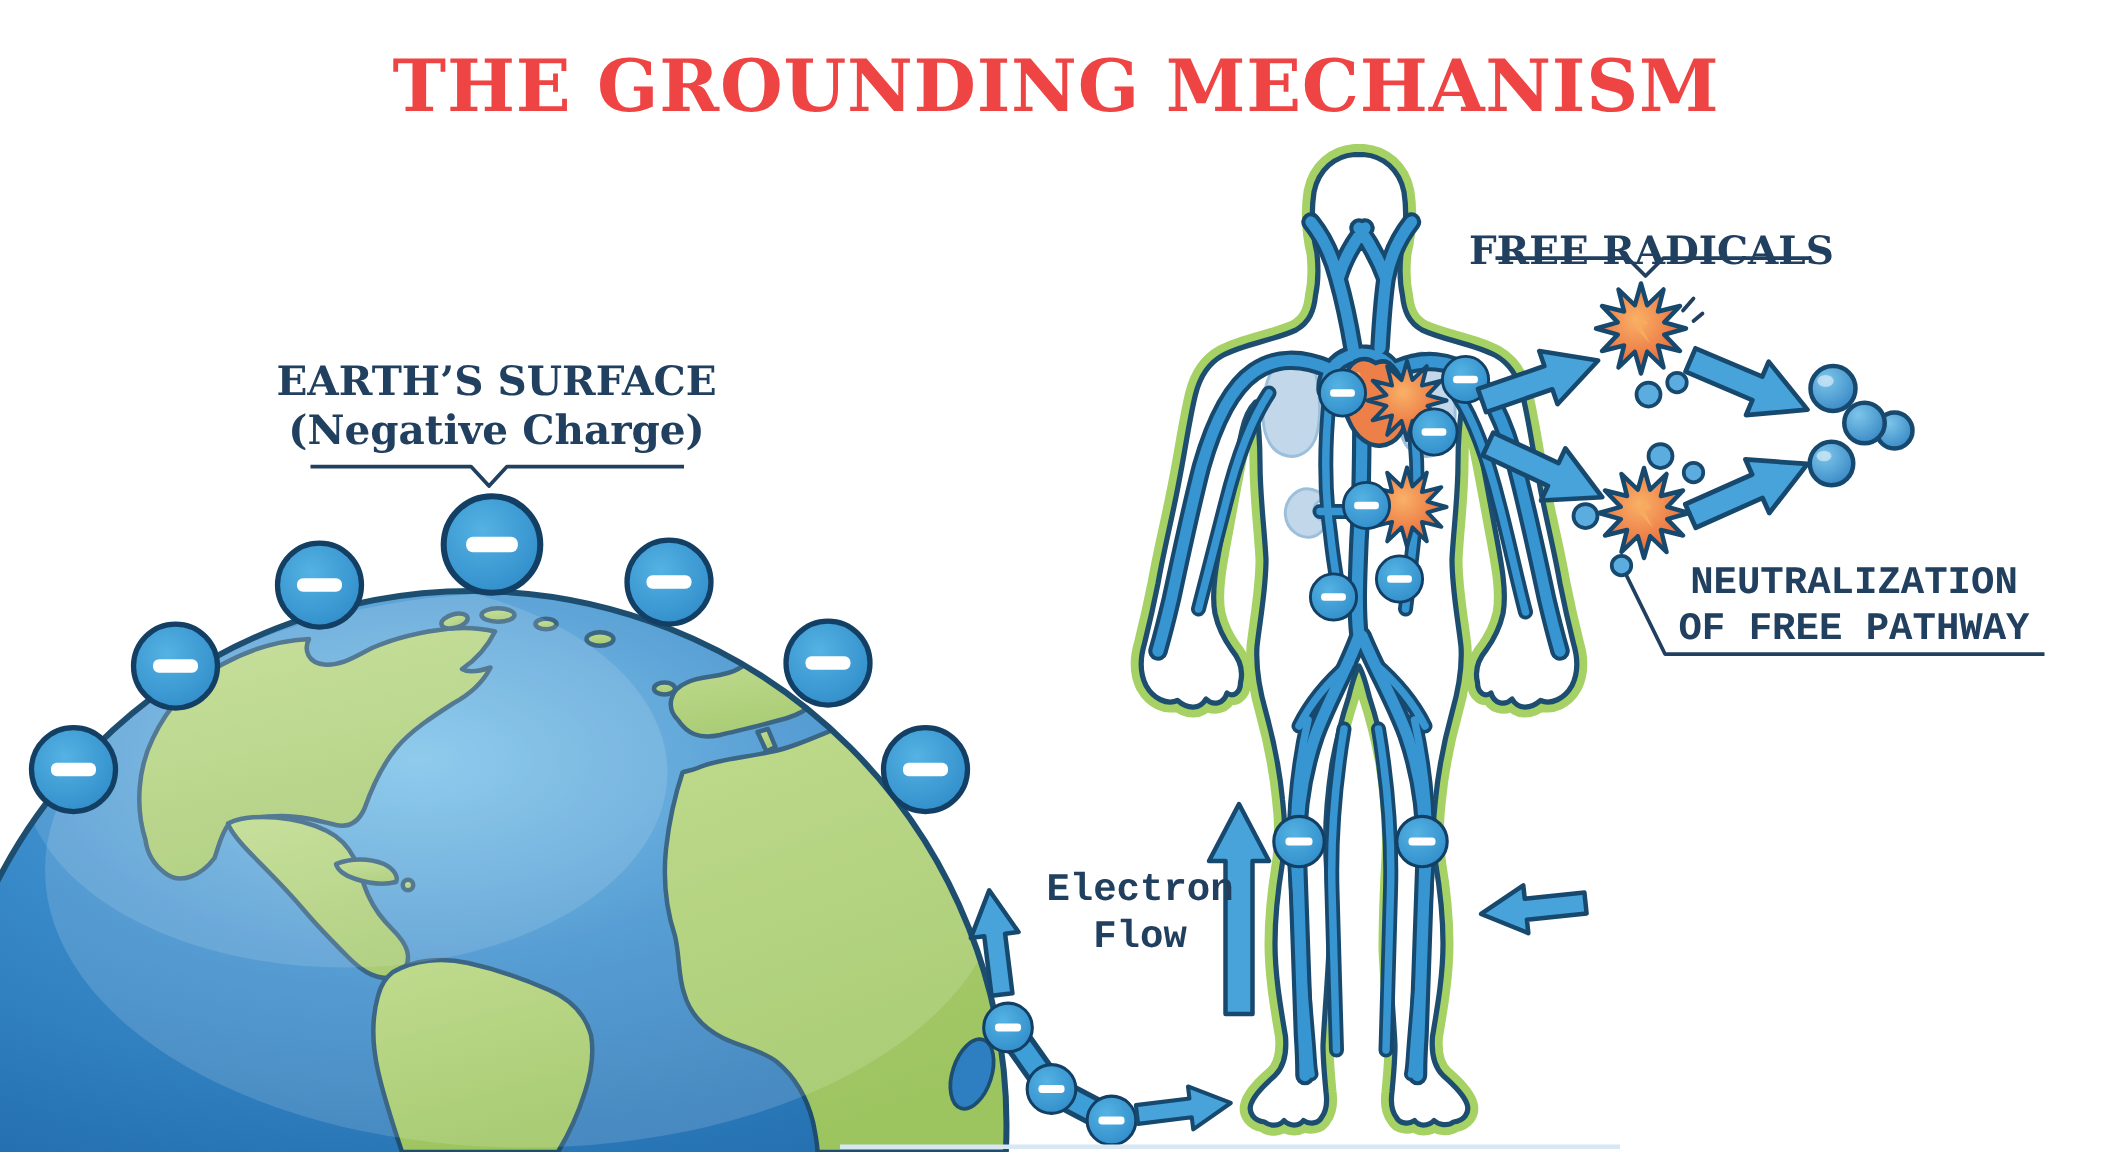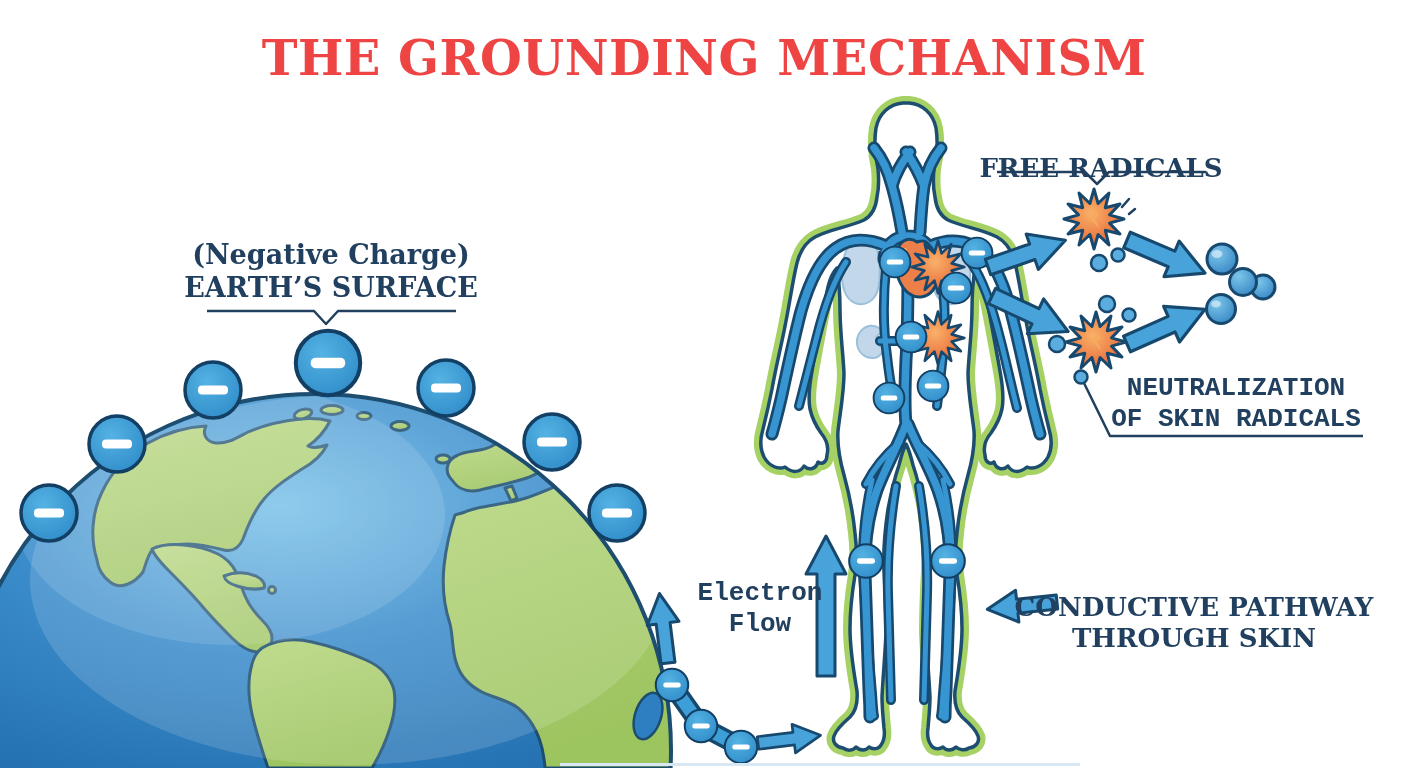--- a/index.html
+++ b/index.html
@@ -252,8 +252,8 @@
 <div id="title">THE GROUNDING MECHANISM</div>
 
 <div class="lbl" id="lbl-earth">
+  <span class="ln">EARTH’S SURFACE</span>
   <span class="ln">(Negative Charge)</span>
-  <span class="ln">EARTH’S SURFACE</span>
 </div>
 
 <div class="lbl" id="lbl-free">FREE RADICALS</div>

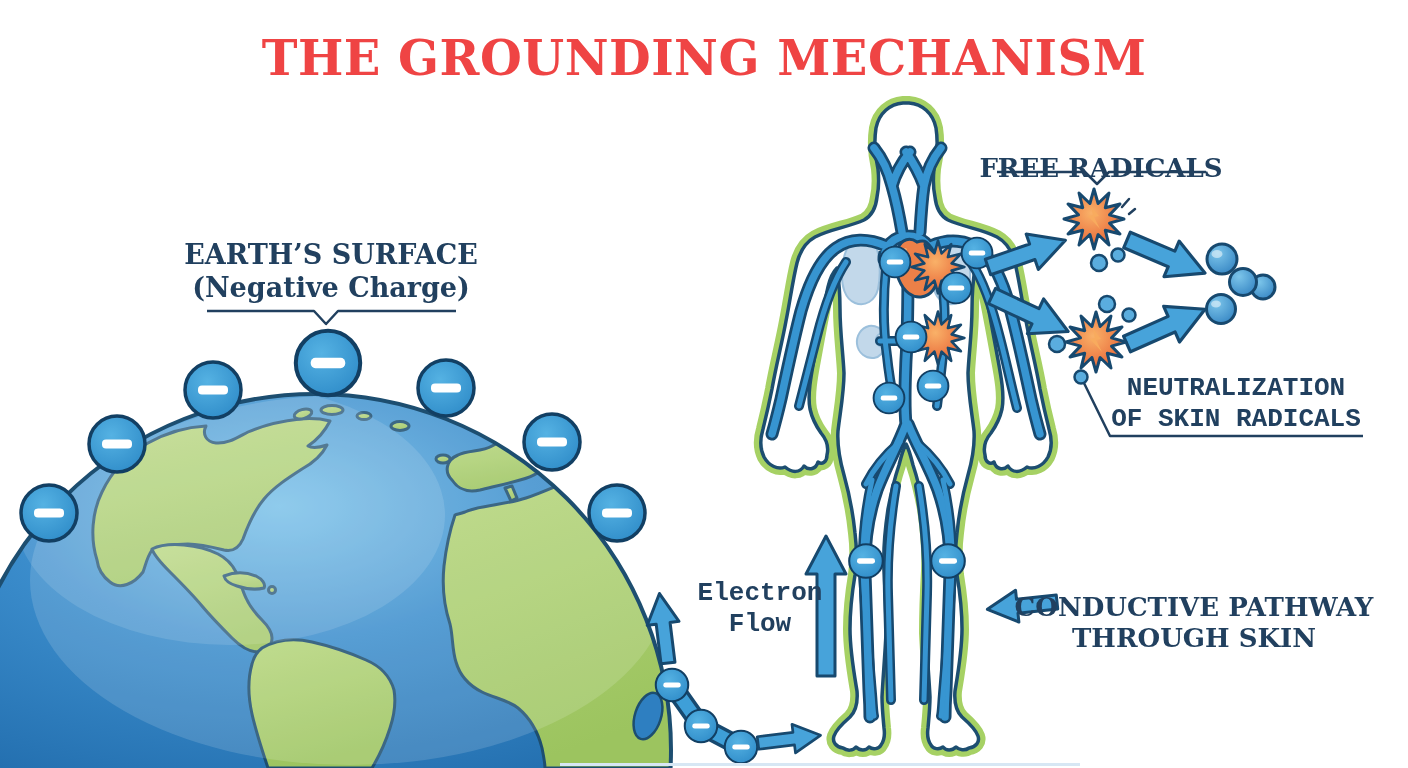--- a/index.html
+++ b/index.html
@@ -260,7 +260,7 @@
 
 <div class="lbl" id="lbl-neut">
   <span class="ln">NEUTRALIZATION</span>
-  <span class="ln">OF SKIN RADICALS</span>
+  <span class="ln">OF FREE PATHWAY</span>
 </div>
 
 <div class="lbl" id="lbl-eflow">

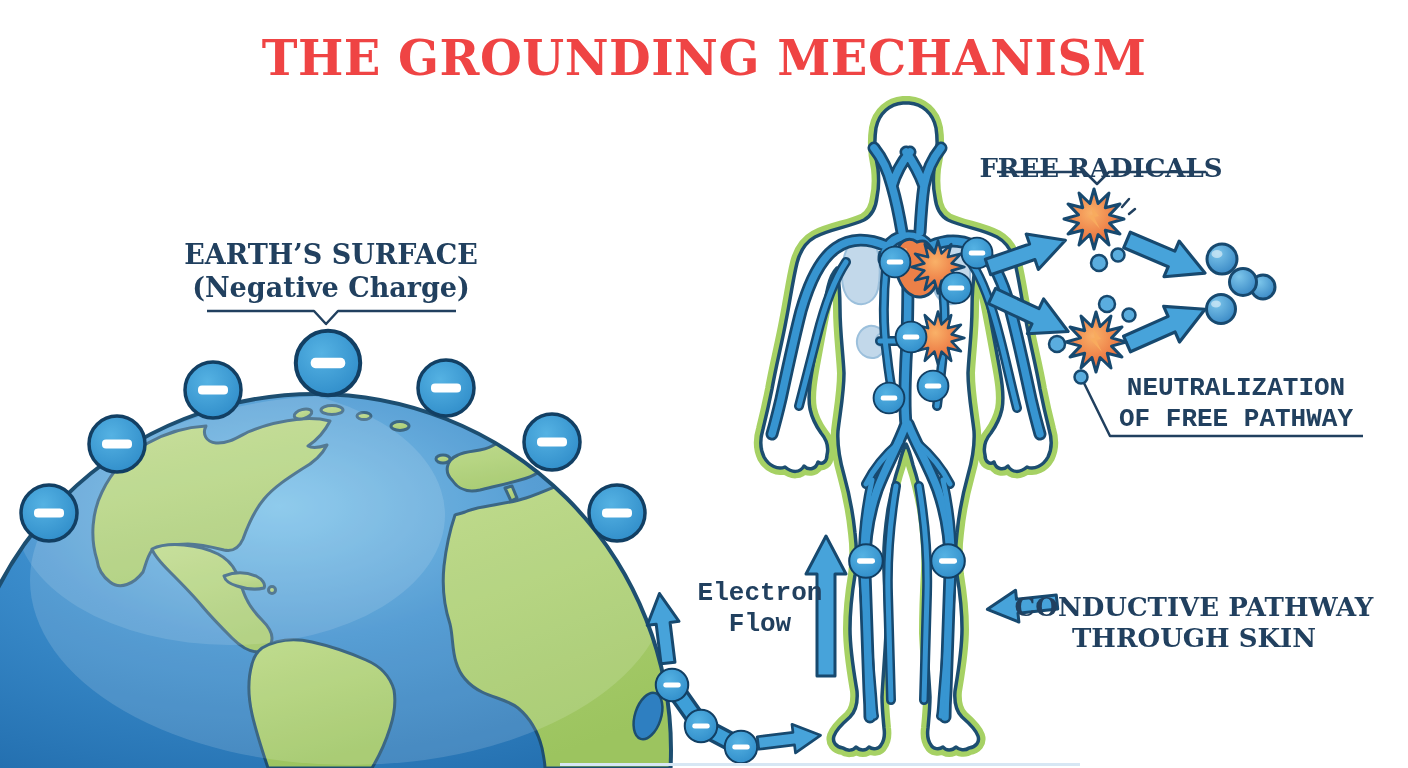--- a/index.html
+++ b/index.html
@@ -268,10 +268,6 @@
   <span class="ln">Flow</span>
 </div>
 
-<div class="lbl" id="lbl-cond">
-  <span class="ln">CONDUCTIVE PATHWAY</span>
-  <span class="ln">THROUGH SKIN</span>
-</div>
 
 </div>
 

